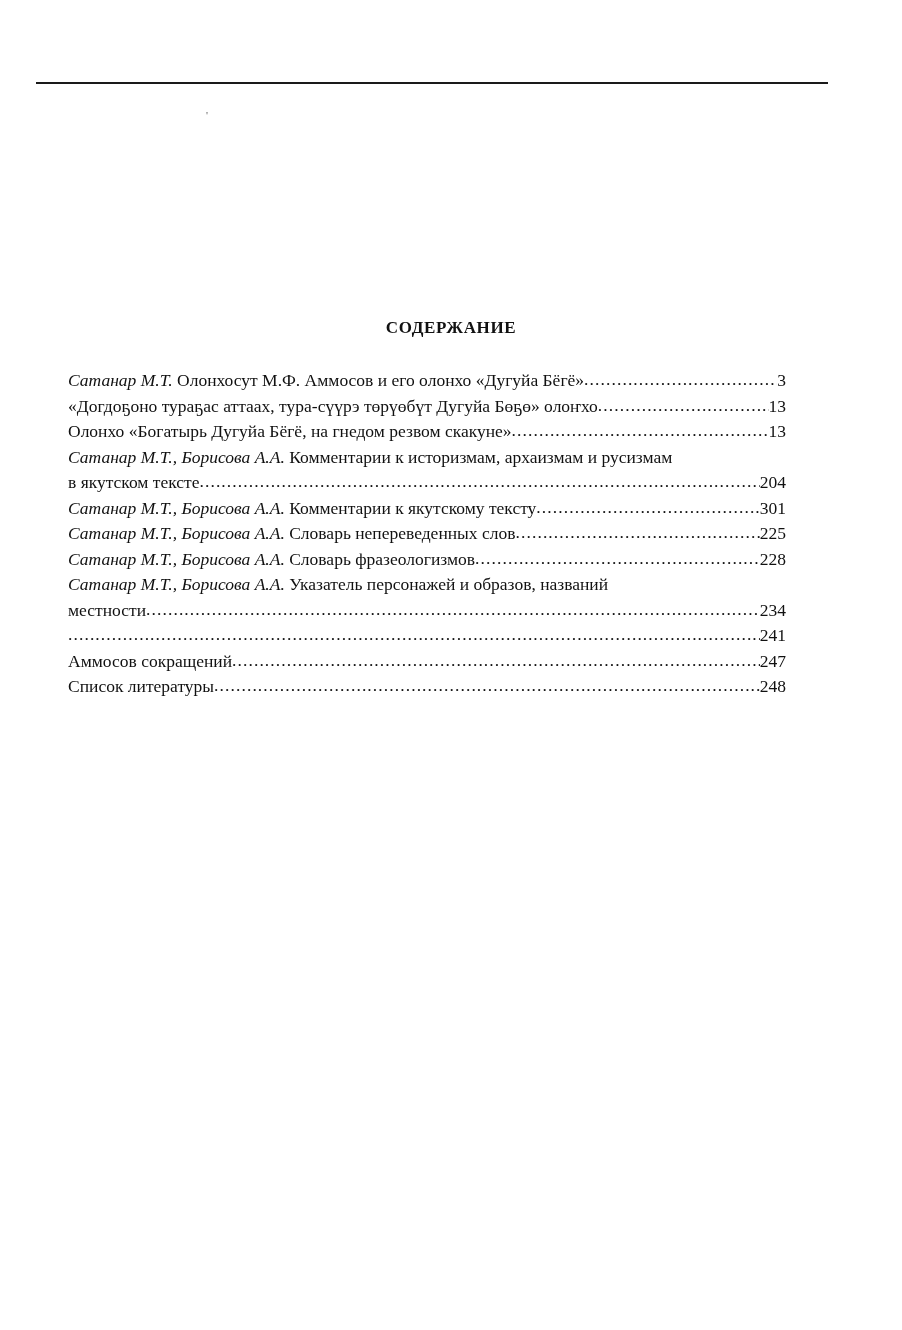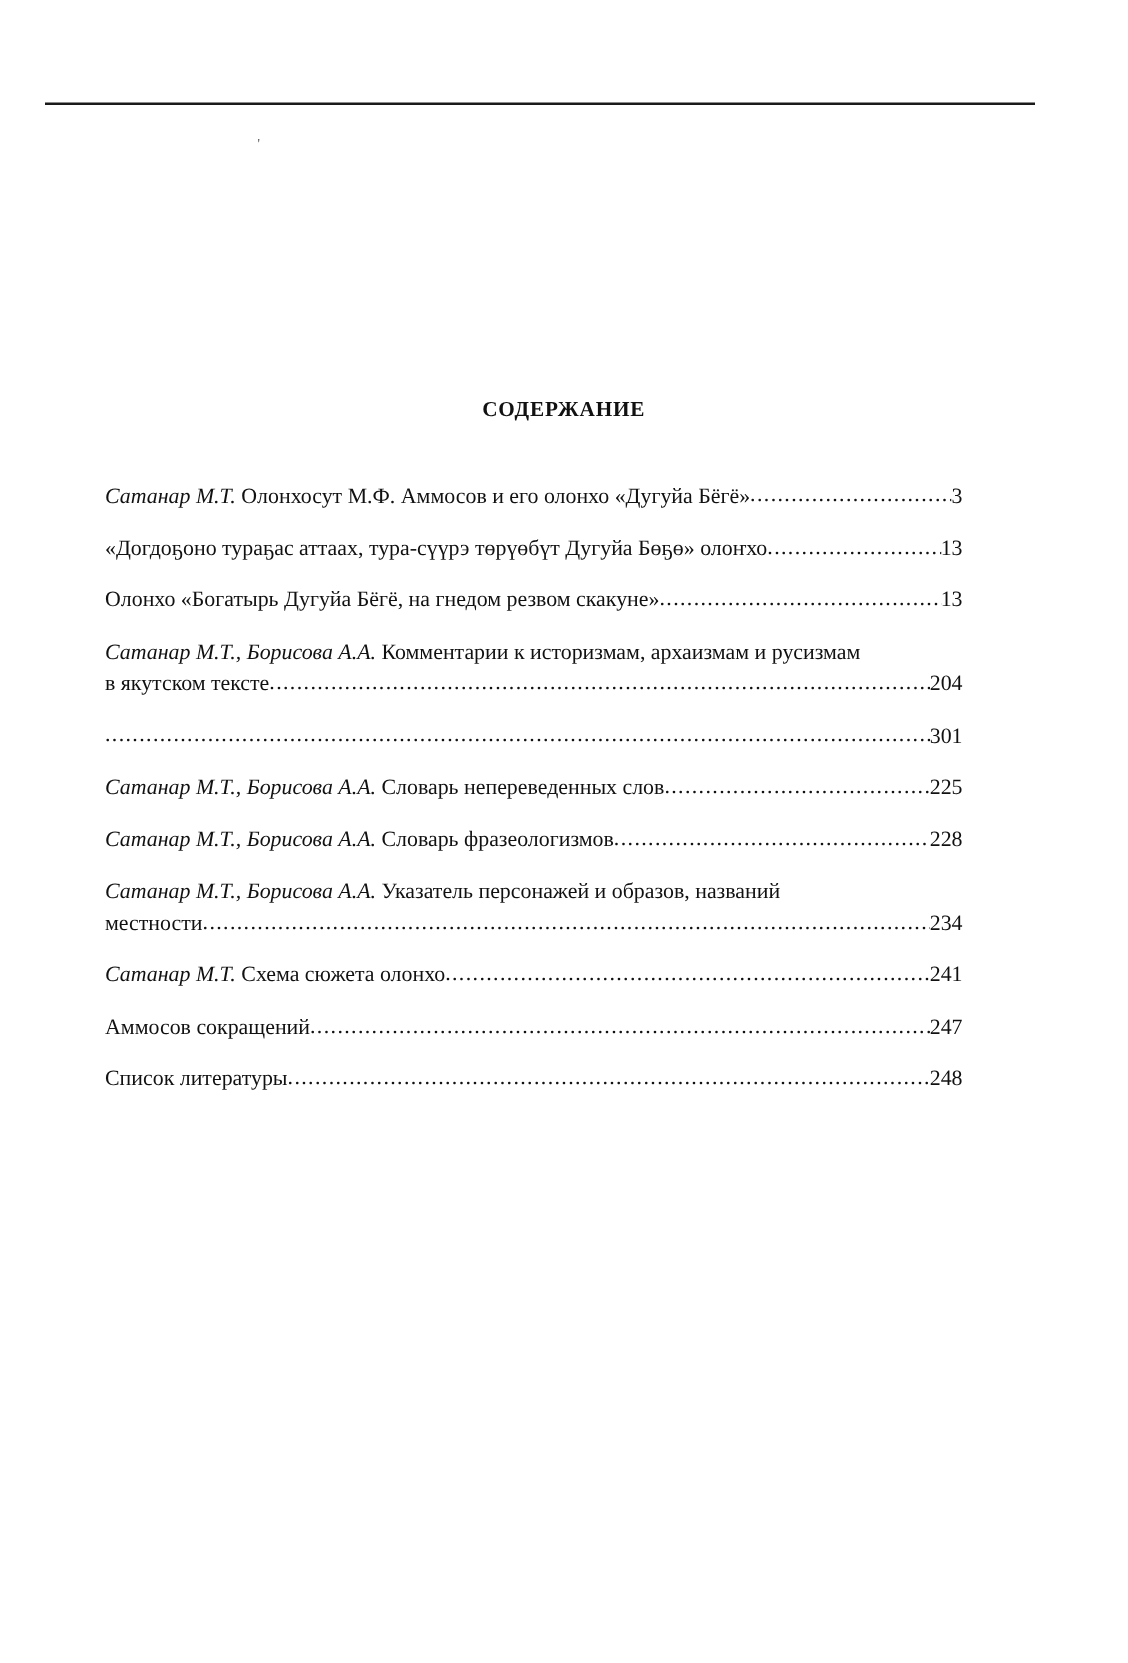--- a/index.html
+++ b/index.html
@@ -58,7 +58,7 @@
     position: relative;
     font-size: 17.5px;
     line-height: 25.5px;
-    margin: 16px;
+    margin: 0;
     padding: 0;
     color: #111;
   }

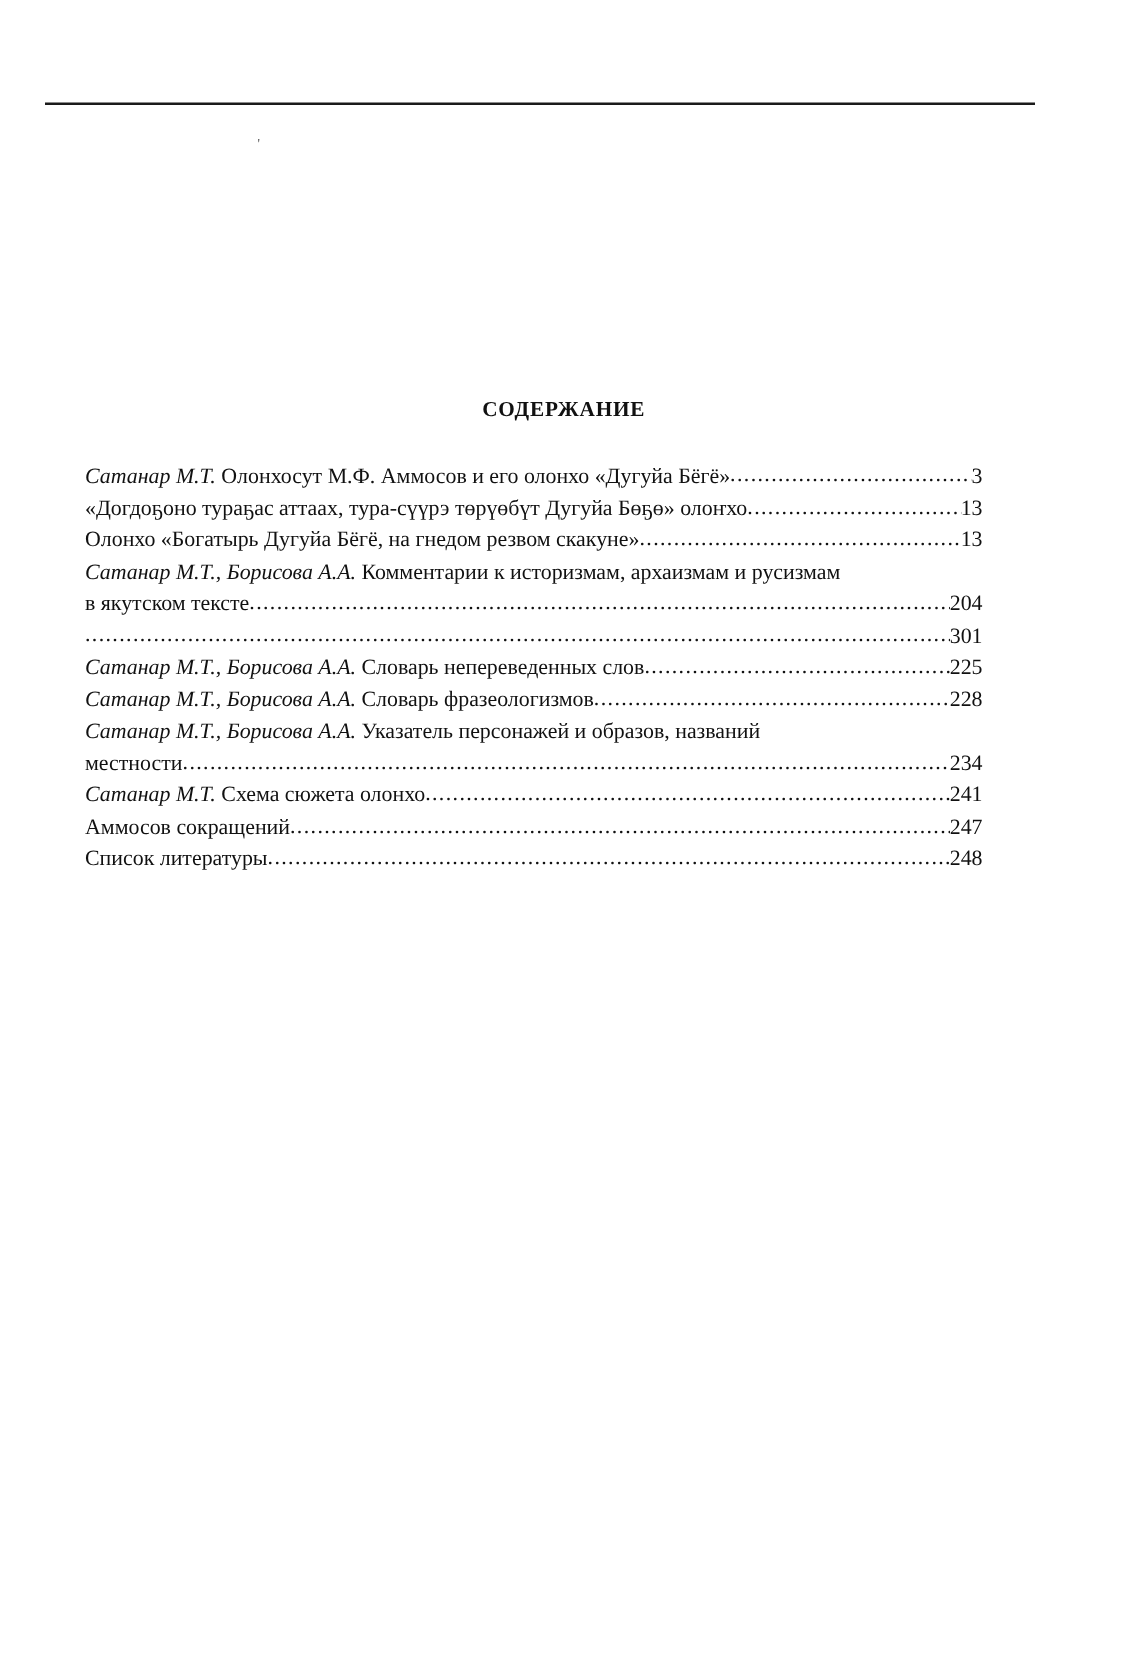--- a/index.html
+++ b/index.html
@@ -147,6 +147,7 @@
 
     <div class="entry">
       <div class="rowline">
+        <span class="txt"><span class="author">Сатанар М.Т., Борисова А.А.</span><span> Комментарии к якутскому тексту </span></span>
         <span class="leader">................................................................................................................................................................................................................</span>
         <span class="pg">301</span>
       </div>

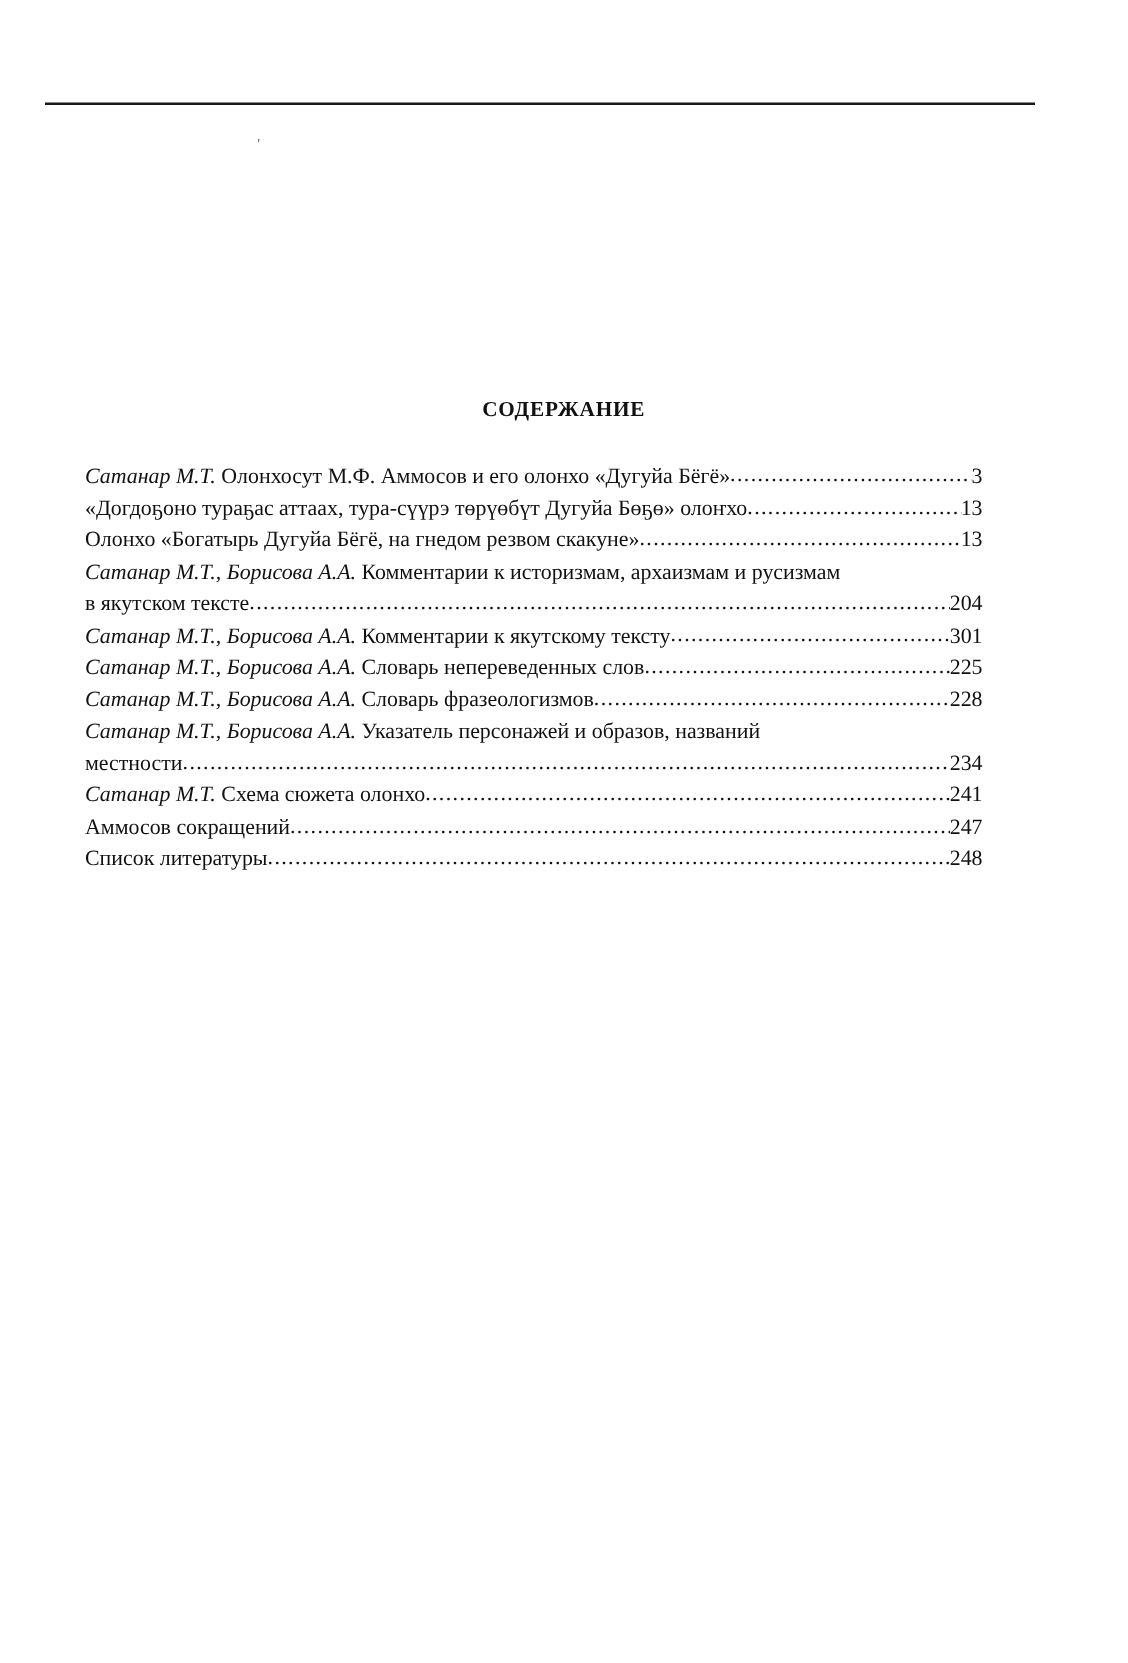--- a/index.html
+++ b/index.html
@@ -183,7 +183,6 @@
 
     <div class="entry">
       <div class="rowline">
-        <span class="txt"><span class="author">Сатанар М.Т.</span><span> Схема сюжета олонхо</span></span>
         <span class="leader">................................................................................................................................................................................................................</span>
         <span class="pg">241</span>
       </div>

